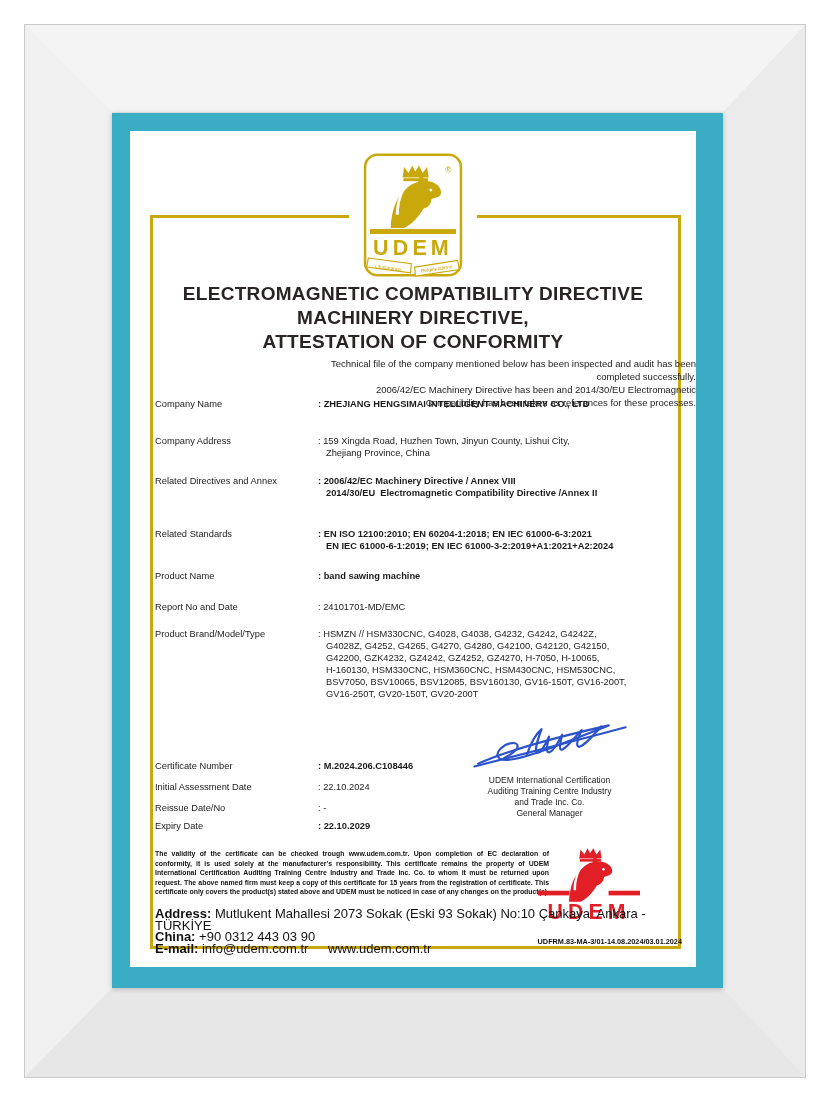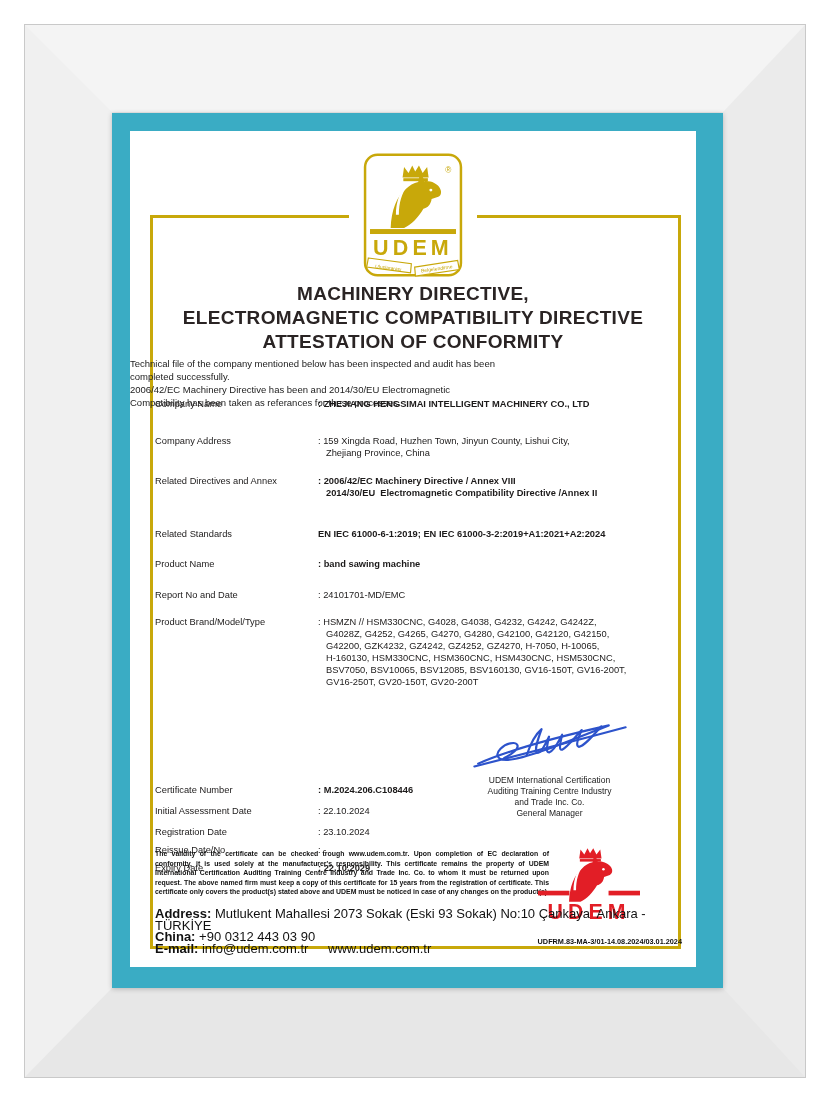--- a/index.html
+++ b/index.html
@@ -110,8 +110,8 @@
   </div>
 
   <div class="title">
+    <div>ELECTROMAGNETIC COMPATIBILITY DIRECTIVE</div>
     <div>MACHINERY DIRECTIVE,</div>
-    <div>ELECTROMAGNETIC COMPATIBILITY DIRECTIVE</div>
     <div>ATTESTATION OF CONFORMITY</div>
   </div>
 

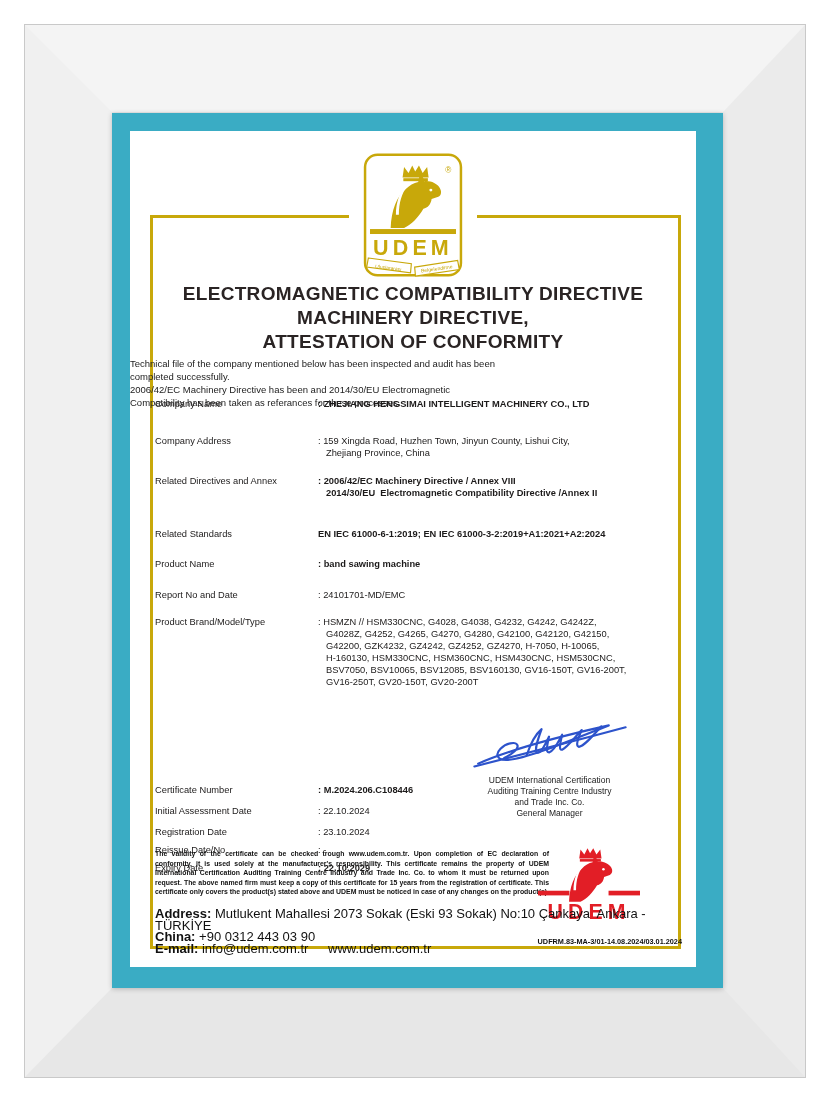--- a/index.html
+++ b/index.html
@@ -41,7 +41,7 @@
   
   .title{position:absolute;top:151px;left:0;width:100%;text-align:center;
     font-weight:bold;font-size:19px;line-height:24px;letter-spacing:.3px;color:#2a2424;}
-  .intro{position:absolute;top:226px;left:0;width:100%;text-align:left;
+  .intro{position:absolute;top:226px;left:0;width:100%;text-align:right;
     font-size:9.5px;line-height:13px;color:#222;}
   .intro div{white-space:pre-wrap;}
   

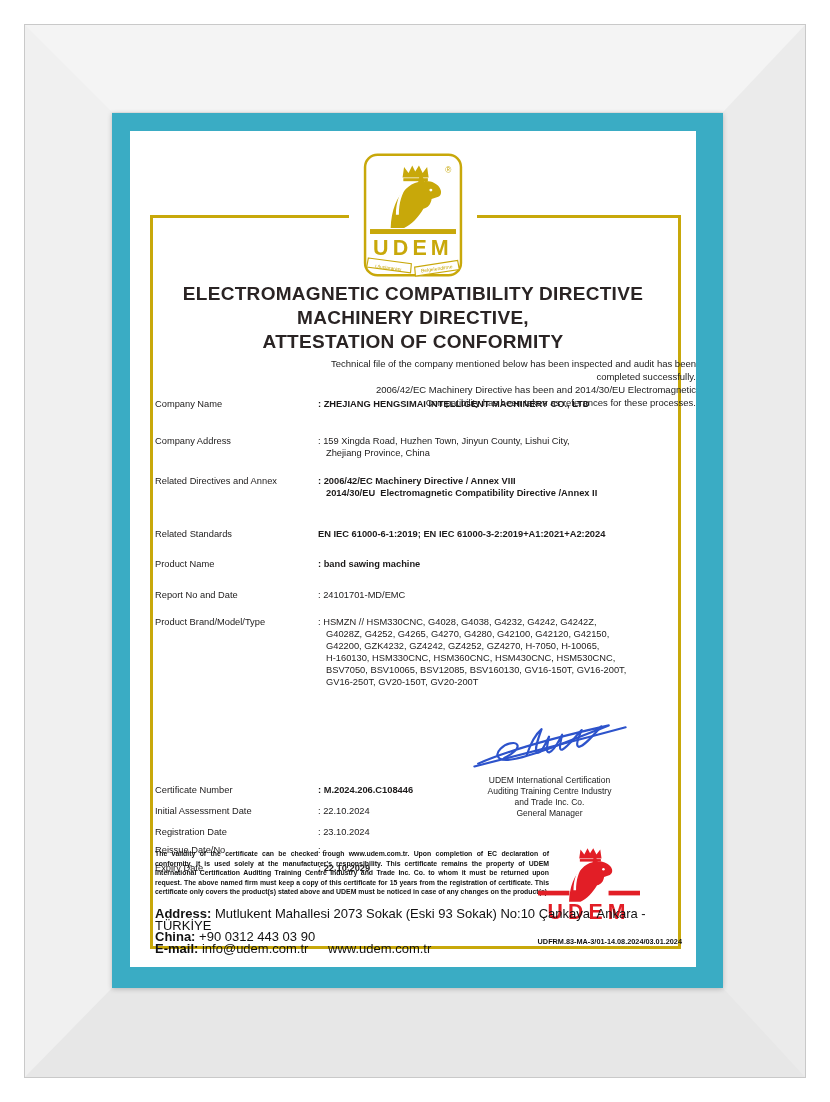--- a/index.html
+++ b/index.html
@@ -146,6 +146,7 @@
     <div class="frow" style="margin-bottom:18px">
       <div class="flabel">Related Standards</div>
       <div class="fvalue bold">
+        <div class="vl">: EN ISO 12100:2010; EN 60204-1:2018; EN IEC 61000-6-3:2021</div>
         <div class="vl">EN IEC 61000-6-1:2019; EN IEC 61000-3-2:2019+A1:2021+A2:2024</div>
       </div>
     </div>

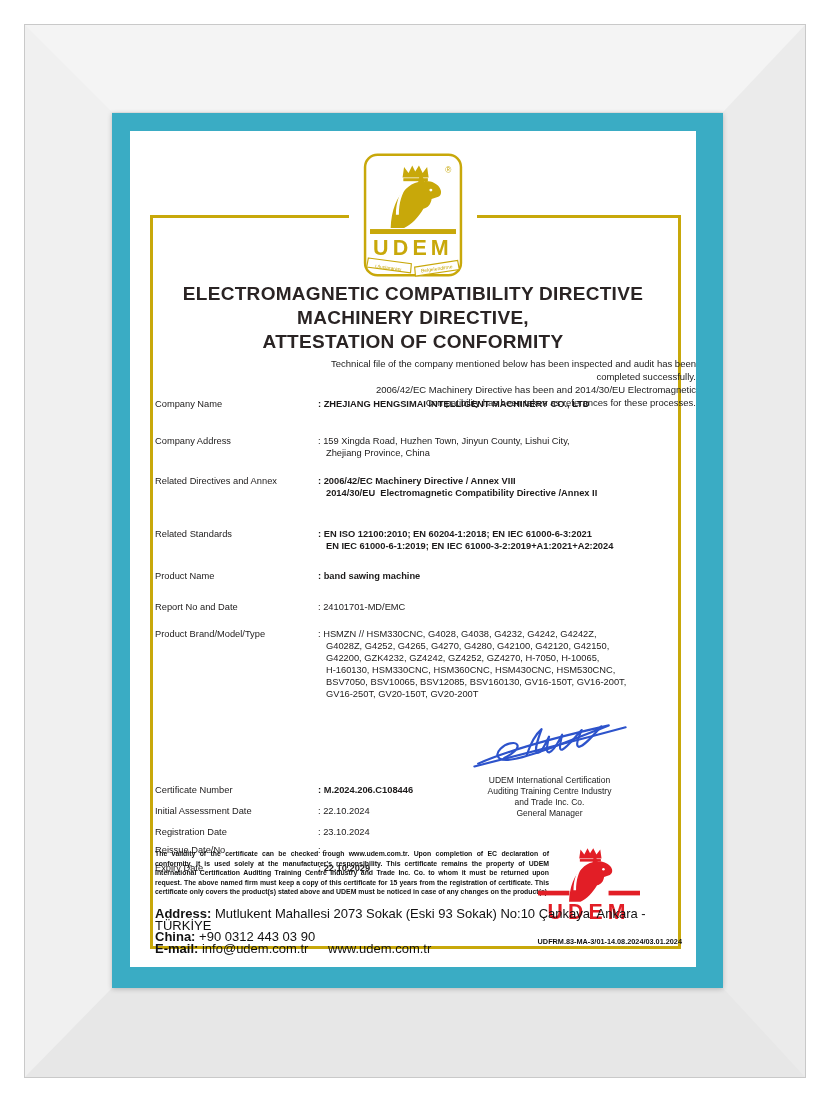--- a/index.html
+++ b/index.html
@@ -53,7 +53,7 @@
   .fvalue .vl + .vl{padding-left:8px;}
   .bold{font-weight:bold;}
   
-  .certs{position:absolute;left:25px;top:629px;width:340px;font-size:9.3px;line-height:12px;margin-top:24px;}
+  .certs{position:absolute;left:25px;top:629px;width:340px;font-size:9.3px;line-height:12px;}
   .crow{display:flex;}
   .crow .flabel{width:163px;}
   .crow .cval{white-space:pre-wrap;}

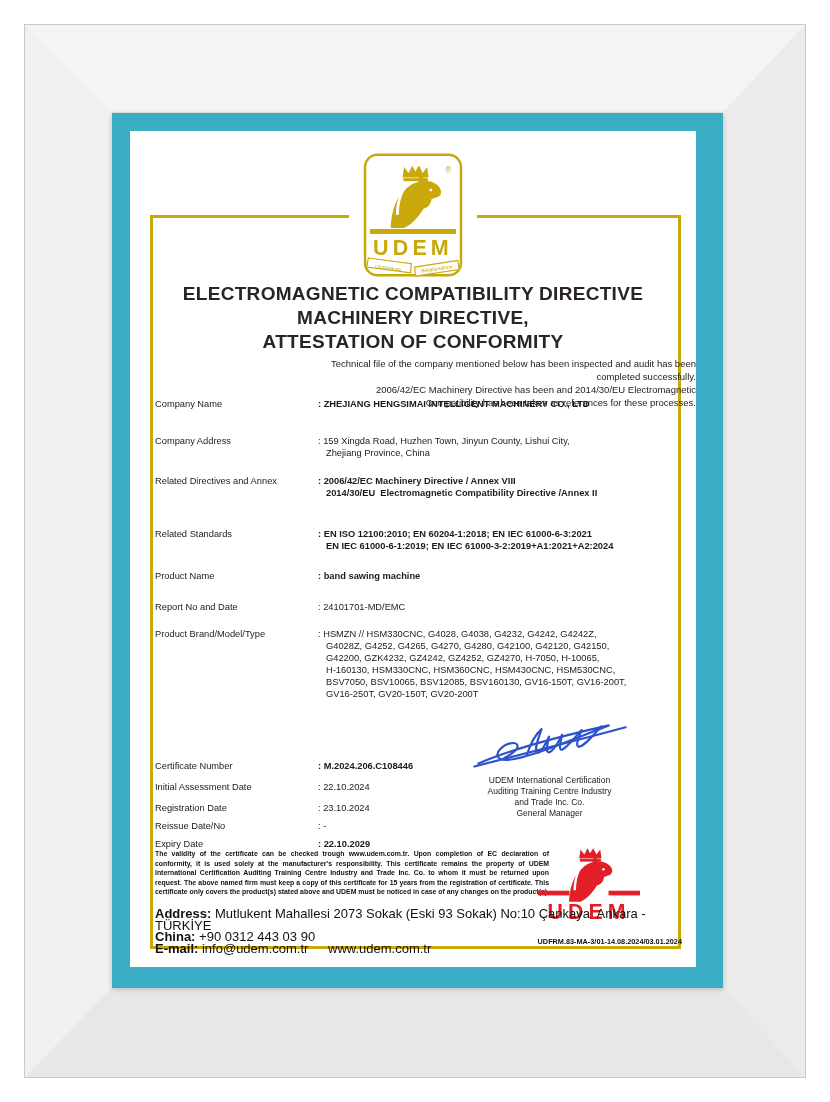--- a/index.html
+++ b/index.html
@@ -183,10 +183,6 @@
     <div class="crow" style="margin-bottom:9px">
       <div class="flabel">Initial Assessment Date</div>
       <div class="cval">: 22.10.2024</div>
-    </div>
-    <div class="crow" style="margin-bottom:6px">
-      <div class="flabel">Registration Date</div>
-      <div class="cval">: 23.10.2024</div>
     </div>
     <div class="crow" style="margin-bottom:6px">
       <div class="flabel">Reissue Date/No</div>

